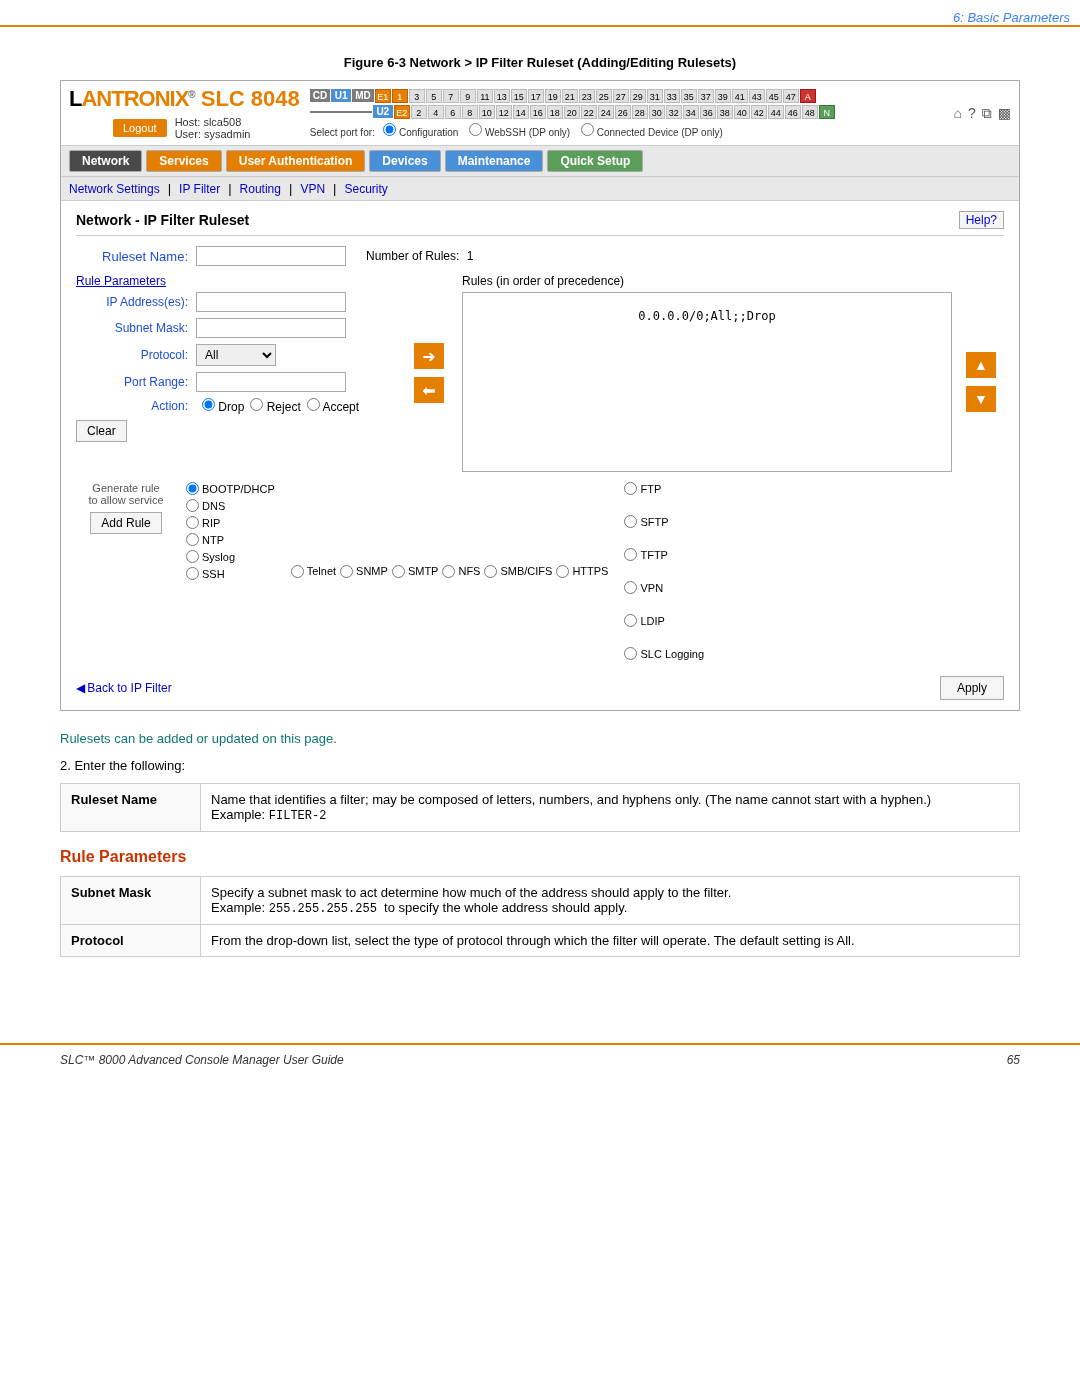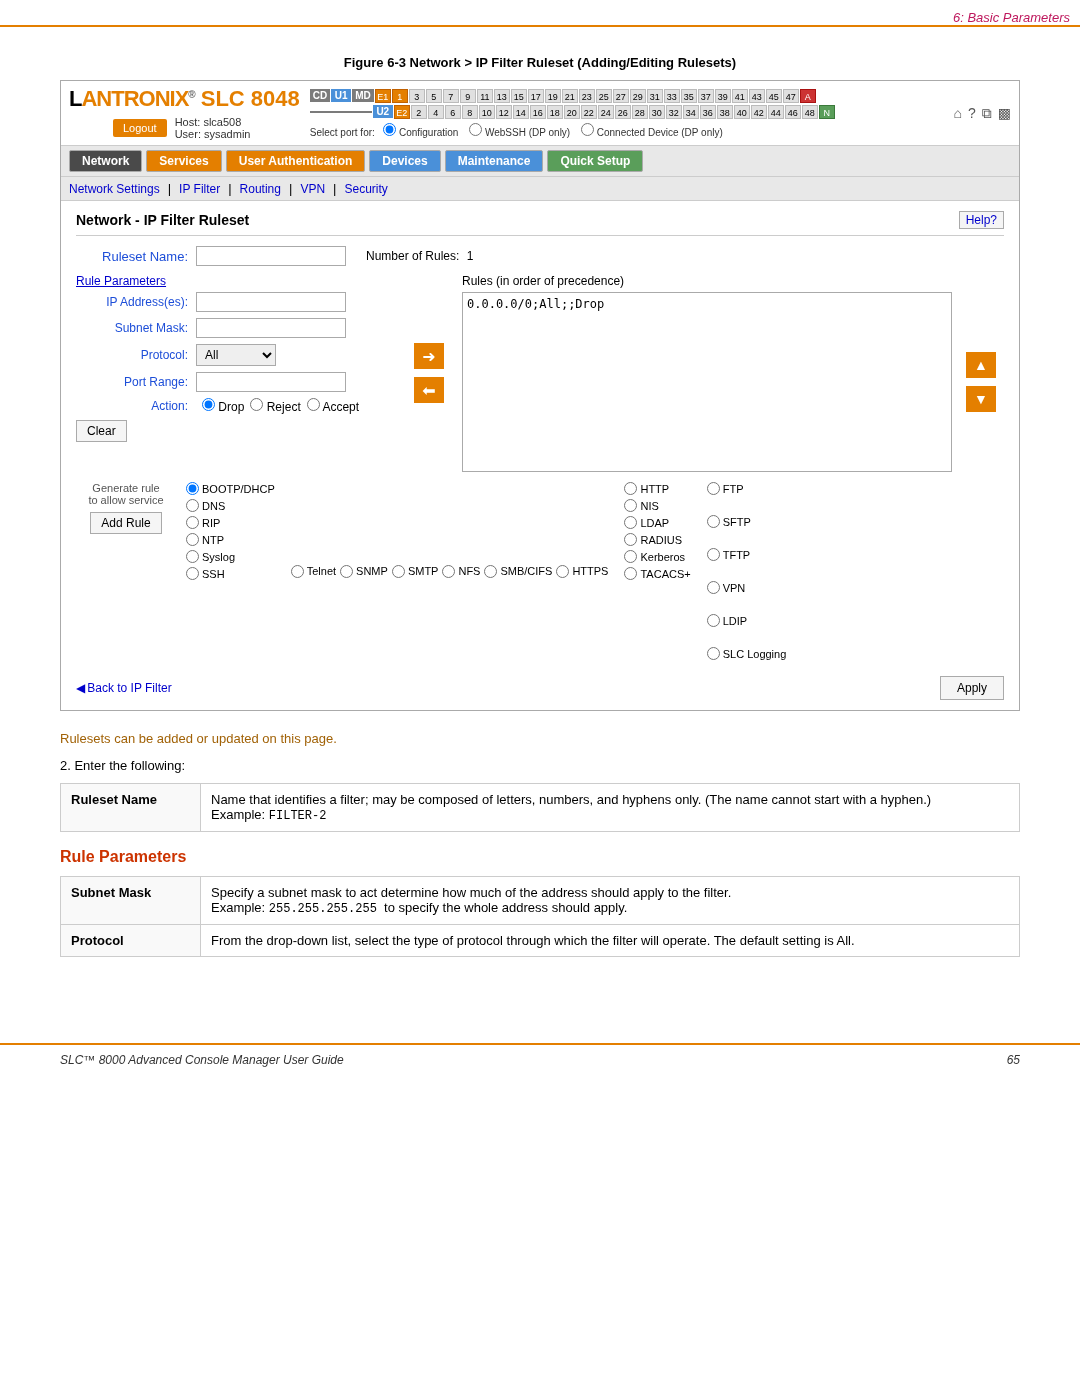--- a/index.html
+++ b/index.html
@@ -19,7 +19,7 @@
       text-align: right;
       font-style: italic;
       font-size: 13px;
-      color: #be185d;
+      color: #3b82f6;
       padding-top: 10px;
       padding-right: 10px;
     }

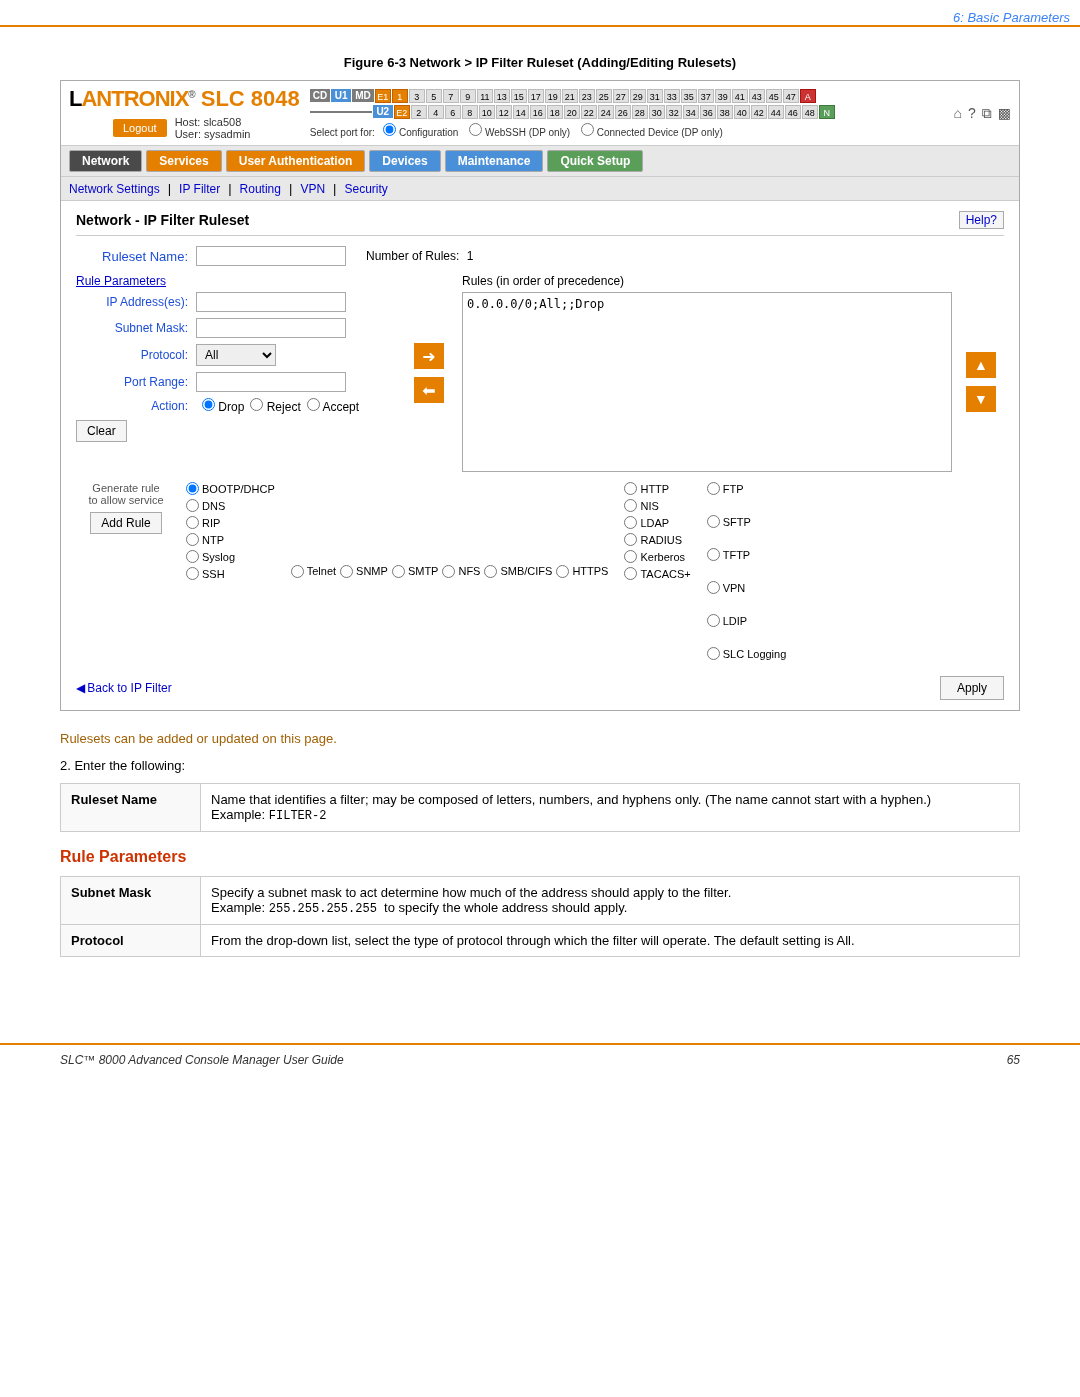--- a/index.html
+++ b/index.html
@@ -242,9 +242,10 @@
       height: 180px;
       border: 1px solid #aaa;
       font-size: 12px;
-      padding: 4px;
+      padding: 16px;
       resize: none;
       background: #fff;
+      text-align: center;
     }
     .arrow-btn {
       display: inline-flex;

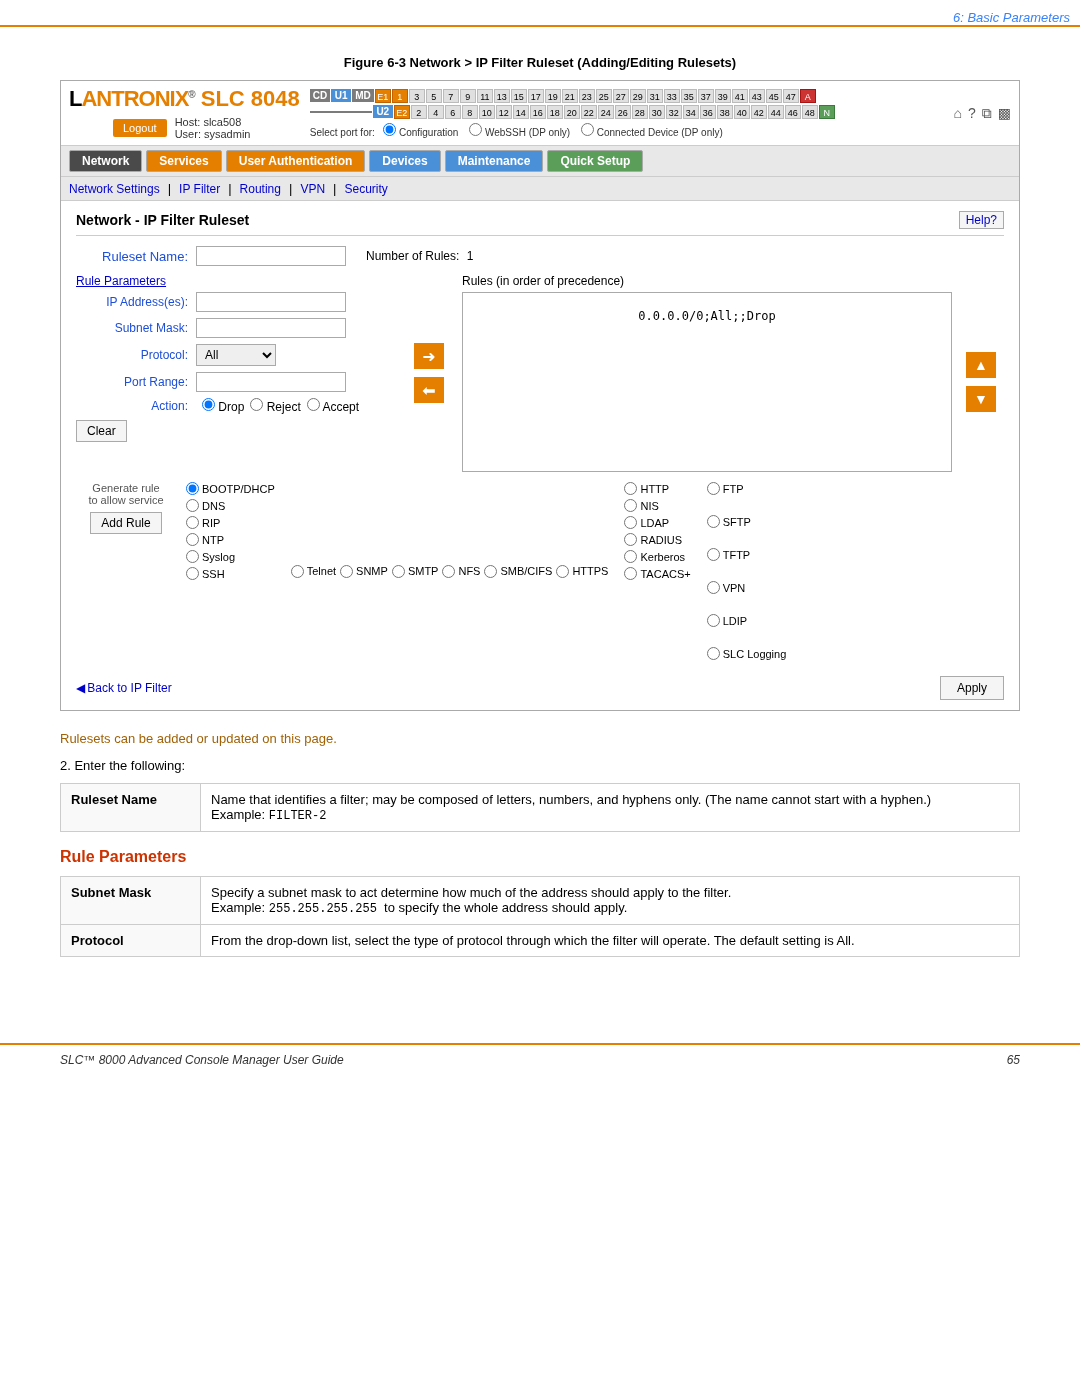--- a/index.html
+++ b/index.html
@@ -637,14 +637,6 @@
             <label class="radio-item"><input type="radio" name="service" style=""> HTTPS</label>
           </div>
 
-          <div style="display:flex;flex-direction:column;gap:4px;">
-            <label class="radio-item"><input type="radio" name="service" style=""> HTTP</label>
-            <label class="radio-item"><input type="radio" name="service" style=""> NIS</label>
-            <label class="radio-item"><input type="radio" name="service" style=""> LDAP</label>
-            <label class="radio-item"><input type="radio" name="service" style=""> RADIUS</label>
-            <label class="radio-item"><input type="radio" name="service" style=""> Kerberos</label>
-            <label class="radio-item"><input type="radio" name="service" style=""> TACACS+</label>
-          </div>
 
           <div style="display:flex;flex-direction:column;gap:20px;">
             <label class="radio-item"><input type="radio" name="service" style=""> FTP</label>

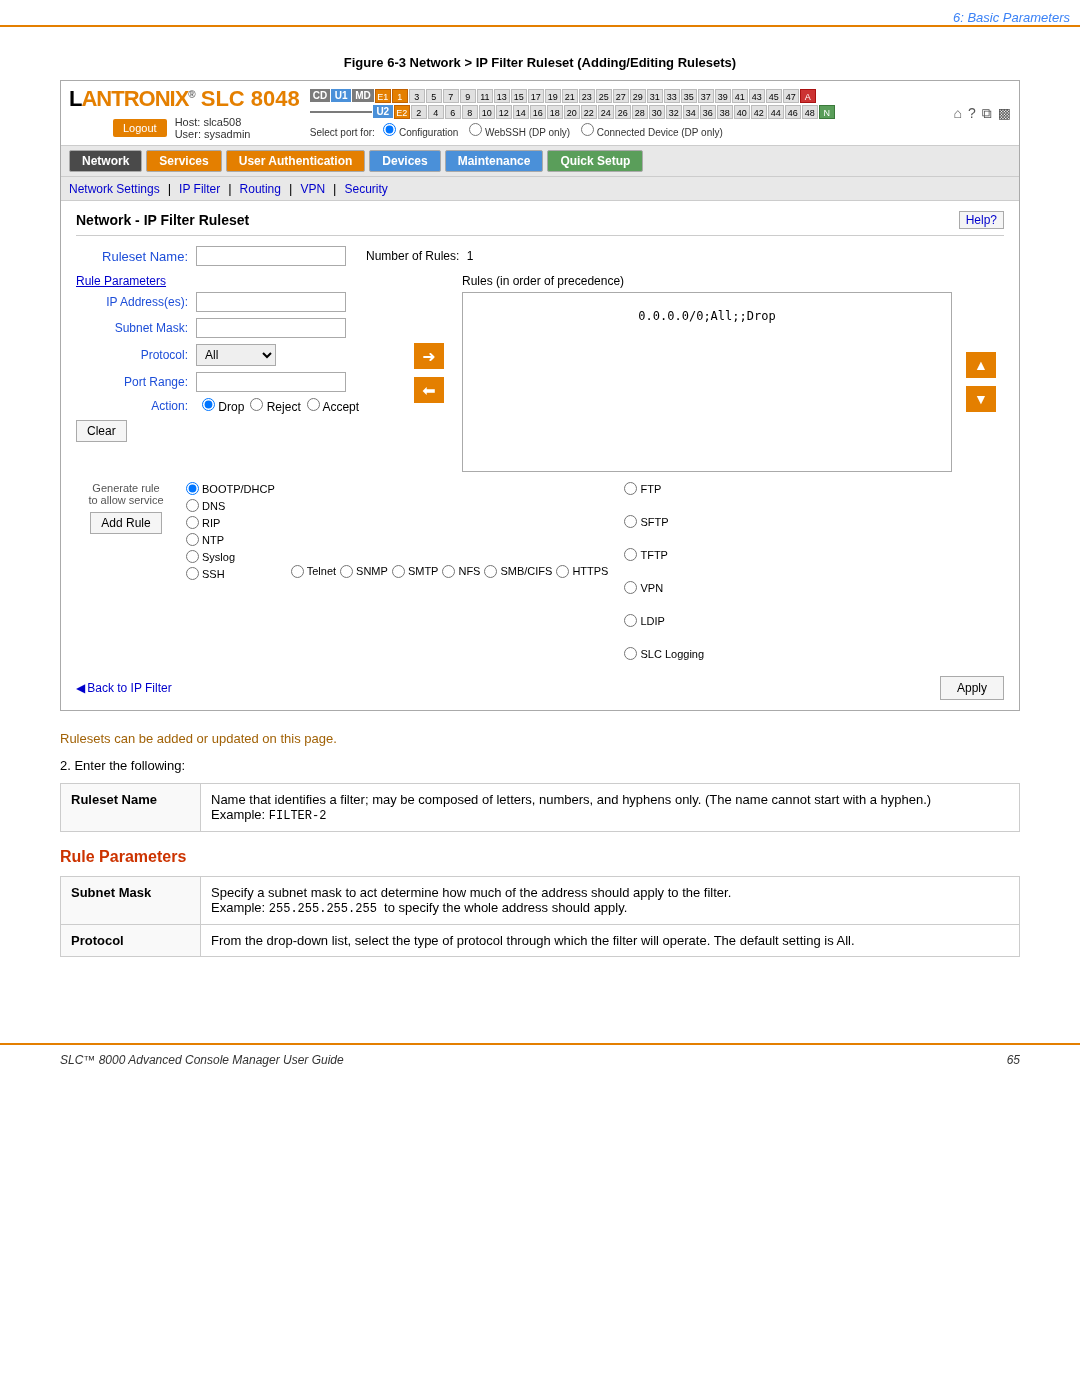--- a/index.html
+++ b/index.html
@@ -328,7 +328,7 @@
     .body-text {
       font-size: 13px;
       margin-bottom: 12px;
-      color: #a16207;
+      color: #0f766e;
     }
     .numbered-item {
       font-size: 13px;

